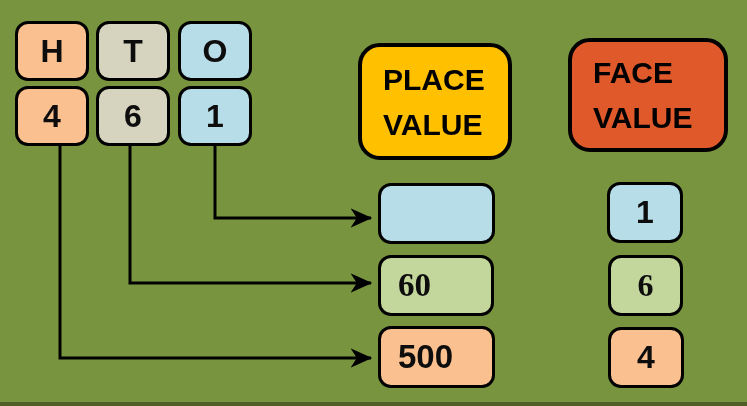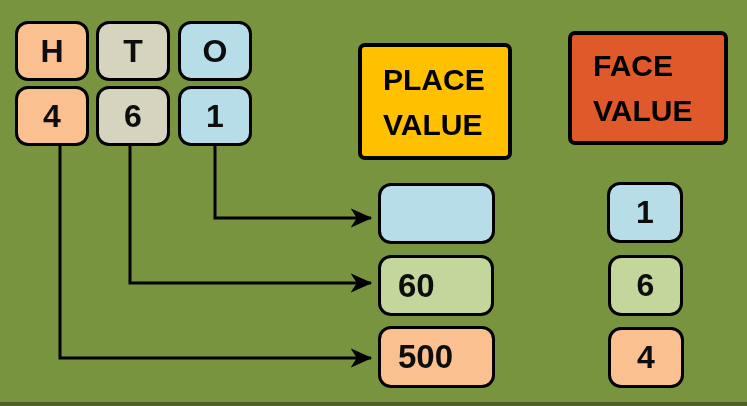--- a/index.html
+++ b/index.html
@@ -31,7 +31,7 @@
   .header-box {
     position:absolute; box-sizing:border-box;
     border:4px solid var(--outline, #000);
-    border-radius:7px;
+    border-radius:22px;
     display:flex; align-items:center;
     font-weight:700; font-size:30px; line-height:1.5; color:#000;
     padding-left:21px; padding-right:8px;

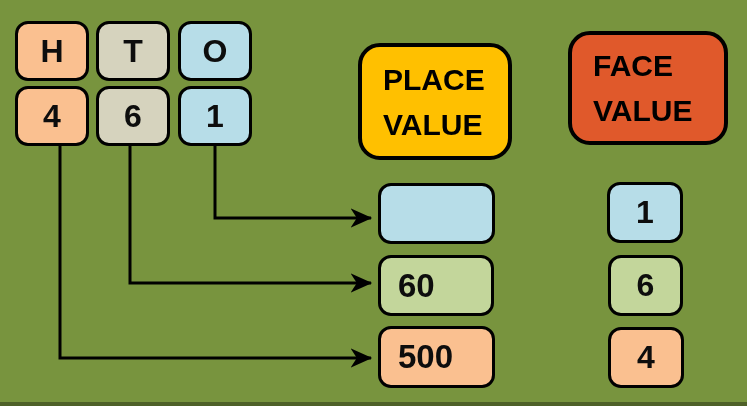--- a/index.html
+++ b/index.html
@@ -52,7 +52,7 @@
   .pos-digit-1  { left:178px; top:86px; width:74px; height:60px; }
 
   .pos-pv-header { left:358px; top:43px; width:154px; height:117px; }
-  .pos-fv-header { left:568px; top:31px; width:160px; height:114px; }
+  .pos-fv-header { left:568px; top:38px; width:160px; height:114px; }
 
   .pos-pv-ones     { left:378px; top:183px; width:117px; height:61px; }
   .pos-pv-tens     { left:378px; top:255px; width:116px; height:61px; }

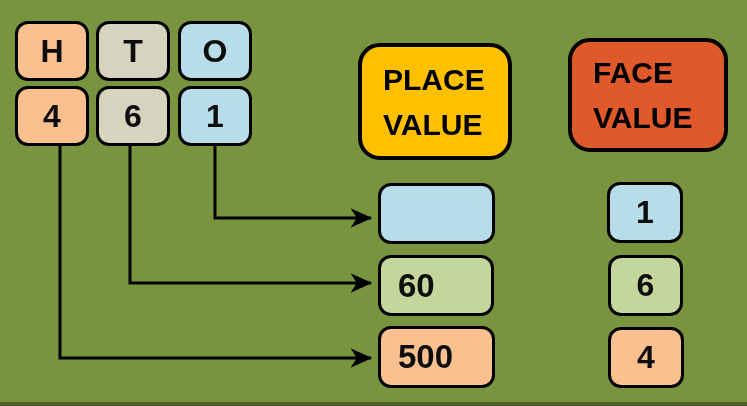--- a/index.html
+++ b/index.html
@@ -40,7 +40,7 @@
   .fill-peach  { background: var(--peach,  #FAC090); }
   .fill-tan    { background: var(--tan,    #D6D3BE); }
   .fill-blue   { background: var(--blue,   #B7DDE8); }
-  .fill-green  { background: var(--green,  #C3D69B); }
+  .fill-green  { background: var(--green,  #C3D69B); font-family: Liberation Serif, serif; }
   .fill-yellow { background: var(--yellow, #FFC000); }
   .fill-orange { background: var(--orange_red, #E0592B); }
 

